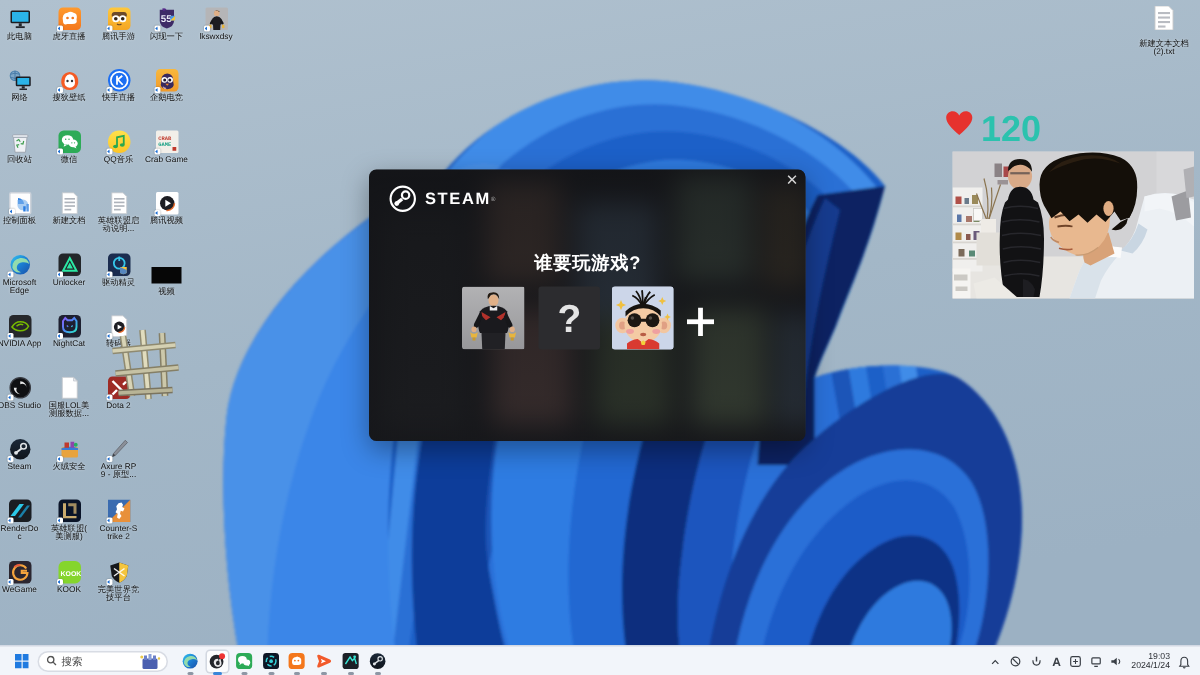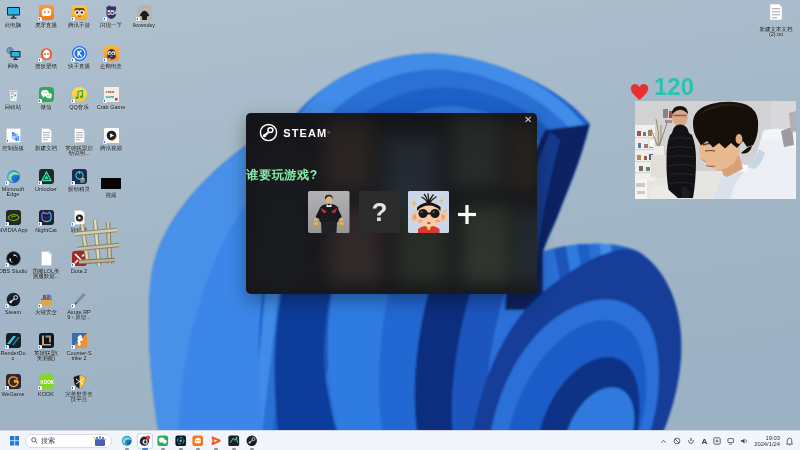--- a/index.html
+++ b/index.html
@@ -24,7 +24,7 @@
 
 #cam{position:absolute;left:635px;top:101px;width:161px;height:98px;overflow:hidden;background:#d6d6d8;filter:blur(0.35px);}
 
-#likes{position:absolute;left:630px;top:73px;display:flex;align-items:flex-end;}
+#likes{position:absolute;left:630px;top:73px;display:flex;align-items:flex-start;}
 #likes .n{color:#2bc2ae;font-weight:bold;font-size:24px;letter-spacing:0px;margin-left:5px;}
 
 #tb{position:absolute;left:0;top:430px;width:800px;height:20px;background:#f2f5fa;border-top:1px solid rgba(180,190,205,.5);box-sizing:border-box;}

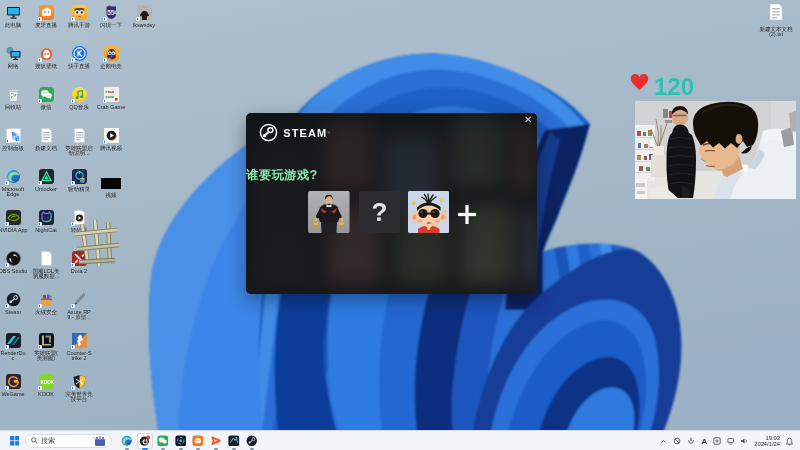--- a/index.html
+++ b/index.html
@@ -19,7 +19,7 @@
 #dlg .stxt{color:#fff;font-weight:bold;font-size:11px;letter-spacing:1.1px;margin-left:5px;}
 #dlg .reg{color:#bbb;font-size:4px;vertical-align:top;}
 #dlg .x{position:absolute;right:5px;top:1px;color:#d6d6d6;font-size:10px;}
-#dlg .title{position:absolute;left:0;top:54px;width:100%;text-align:left;color:#86efac;font-weight:bold;font-size:12.2px;letter-spacing:0.5px;}
+#dlg .title{position:absolute;left:0;top:54px;width:100%;text-align:center;color:#ffffff;font-weight:bold;font-size:12.2px;letter-spacing:0.5px;}
 .av{position:absolute;top:78px;width:41.5px;height:42px;border-radius:2px;overflow:hidden;}
 
 #cam{position:absolute;left:635px;top:101px;width:161px;height:98px;overflow:hidden;background:#d6d6d8;filter:blur(0.35px);}

